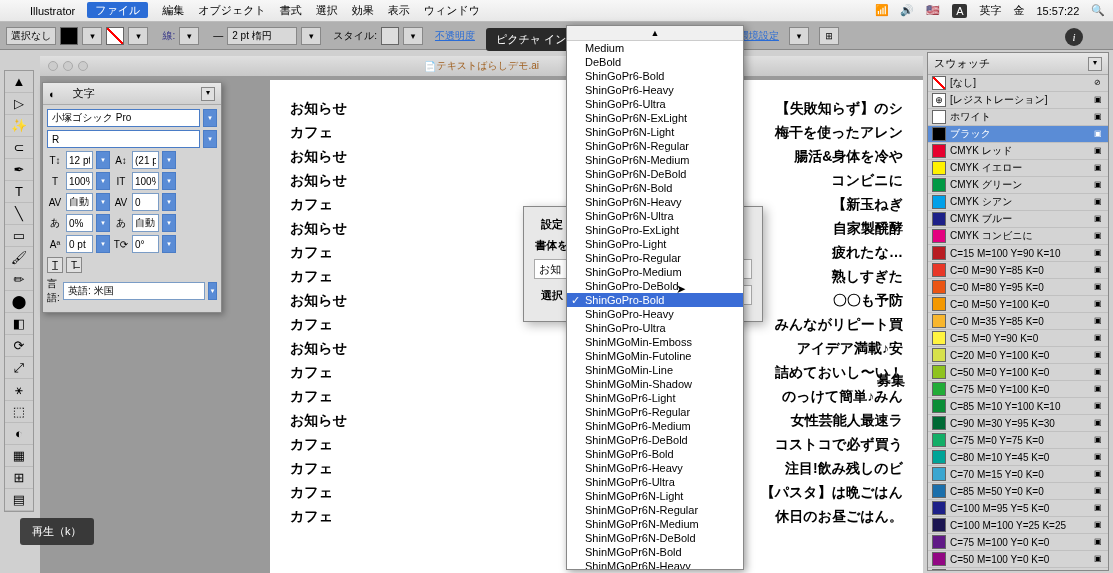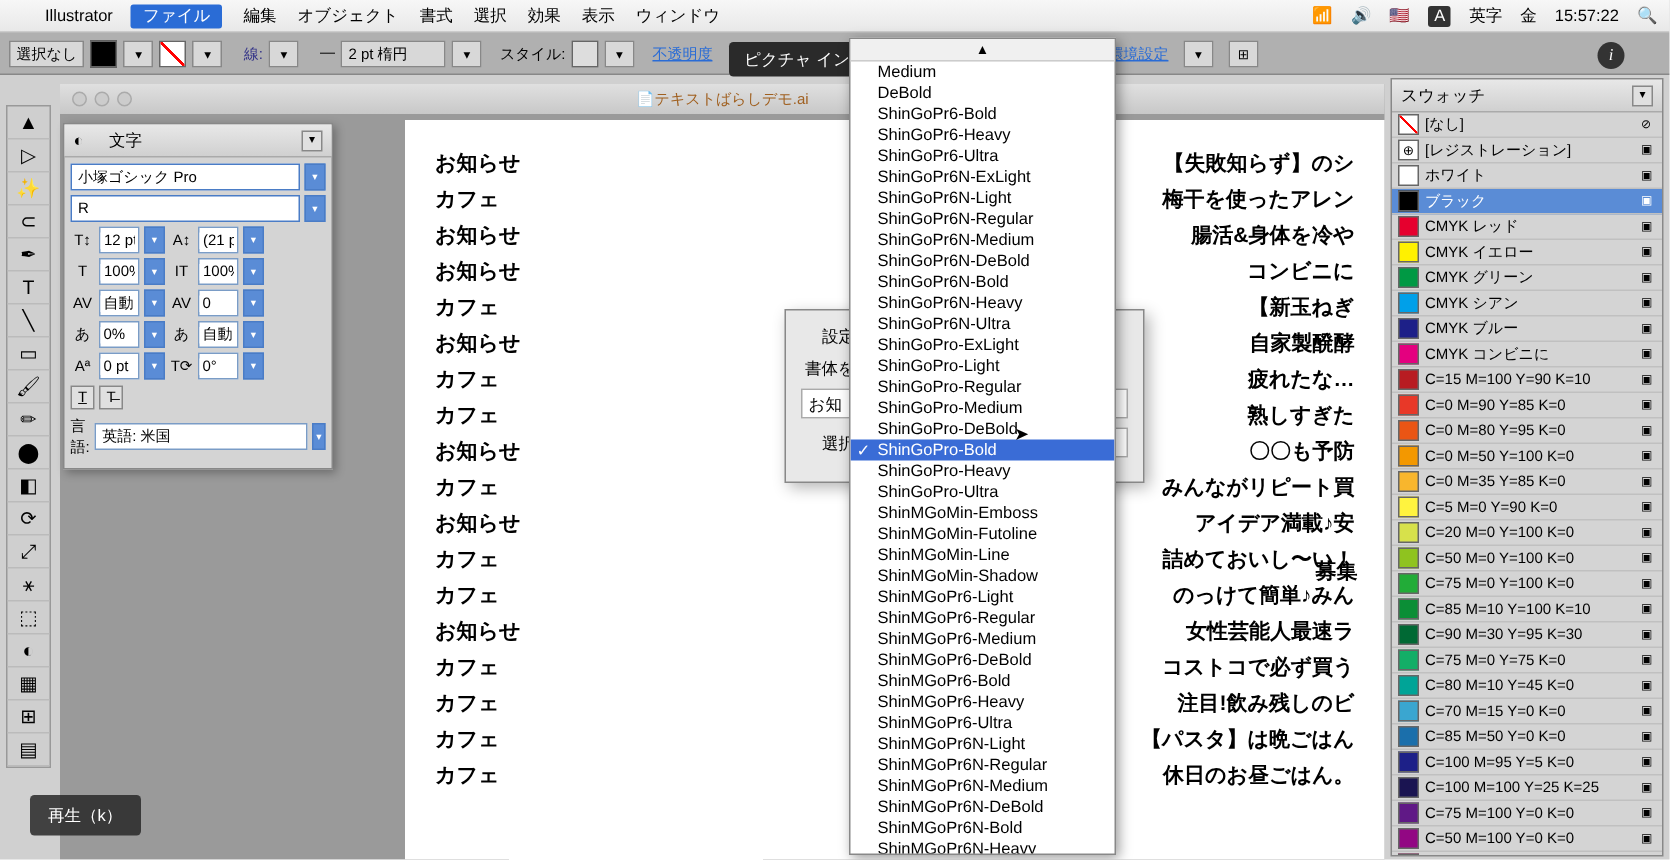--- a/index.html
+++ b/index.html
@@ -51,7 +51,7 @@
 
 .find-dialog { position: absolute; left: 523px; top: 206px; width: 240px; background: #e8e8e8; border: 1px solid #888; box-shadow: 3px 3px 10px rgba(0,0,0,0.3); padding: 10px; font-size: 11px; }
 .find-row { display: flex; align-items: center; margin-bottom: 6px; gap: 6px; }
-.find-row label { width: 36px; text-align: right; }
+.find-row label { width: 36px; text-align: center; font-weight: bold; }
 .find-input { flex: 1; background: white; border: 1px solid #aaa; height: 20px; padding: 2px 4px; font-size: 11px; }
 
 

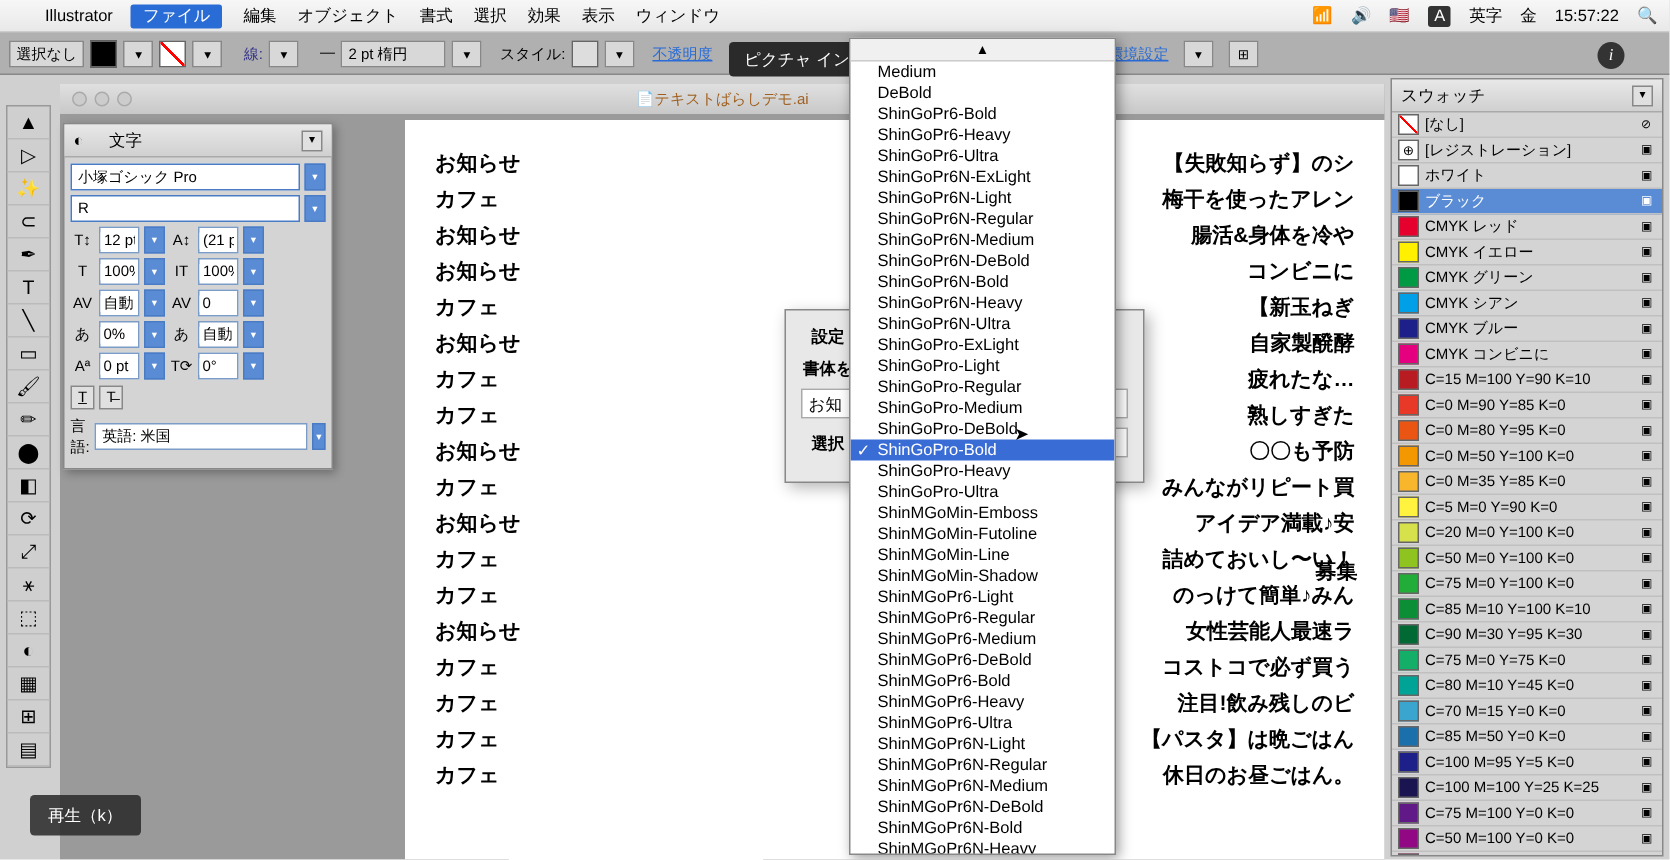--- a/index.html
+++ b/index.html
@@ -79,7 +79,7 @@
 .swatch-reg { background: white; display: flex; align-items: center; justify-content: center; font-size: 9px; }
 
 
-.play-btn { position: absolute; left: 20px; bottom: 16px; background: rgba(40,40,40,0.85); color: white; padding: 6px 12px; border-radius: 3px; font-size: 11px; }
+.play-btn { position: absolute; left: 20px; bottom: 28px; background: rgba(40,40,40,0.85); color: white; padding: 6px 12px; border-radius: 3px; font-size: 11px; }
 </style>
 </head>
 <body>

